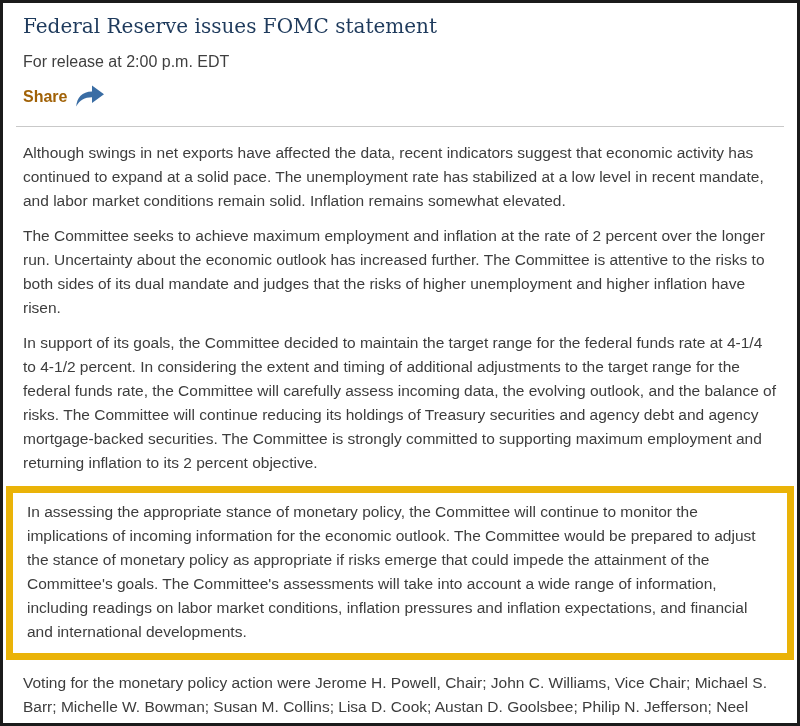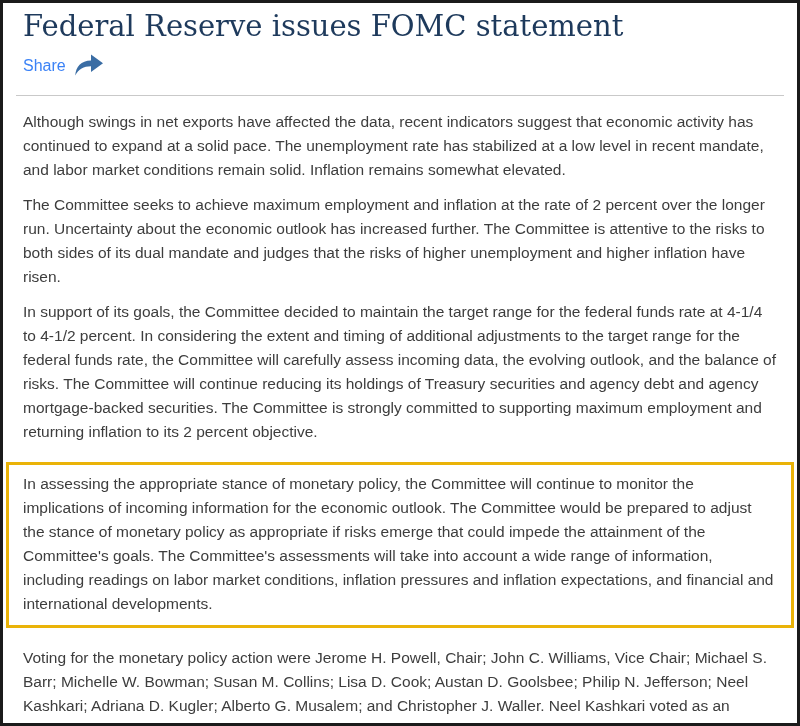--- a/index.html
+++ b/index.html
@@ -21,7 +21,7 @@
     margin: 2px 0 0 0;
     font-family: "DejaVu Serif", serif;
     font-weight: 400;
-    font-size: 29px;
+    font-size: 20px;
     line-height: 30px;
     color: #1e3a5c;
   }

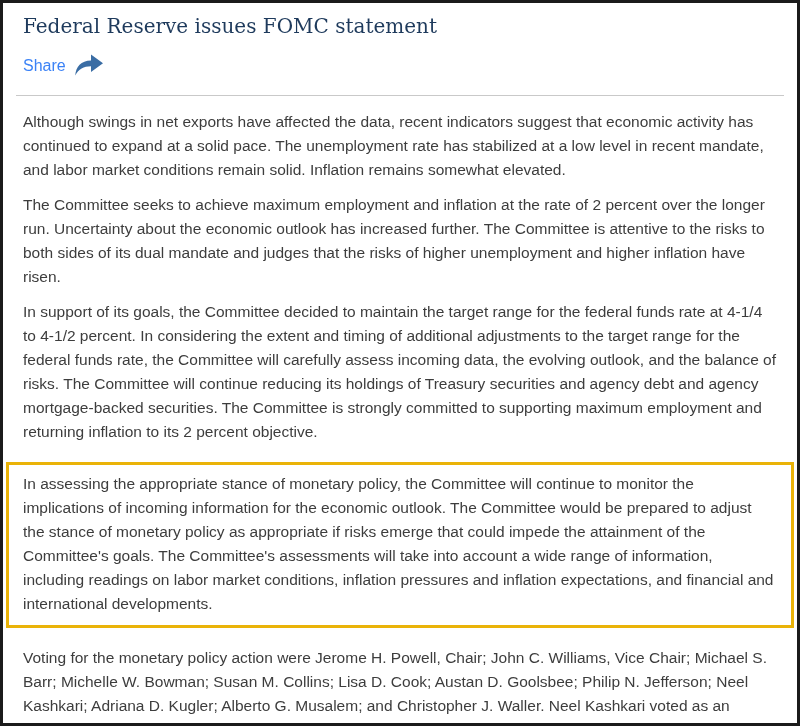--- a/index.html
+++ b/index.html
@@ -73,6 +73,7 @@
 
   <h1 class="page-title">Federal Reserve issues FOMC statement</h1>
 
+  <p class="release-line">For release at 2:00 p.m. EDT</p>
 
   <div class="share-row">
     <span class="share-label">Share</span>

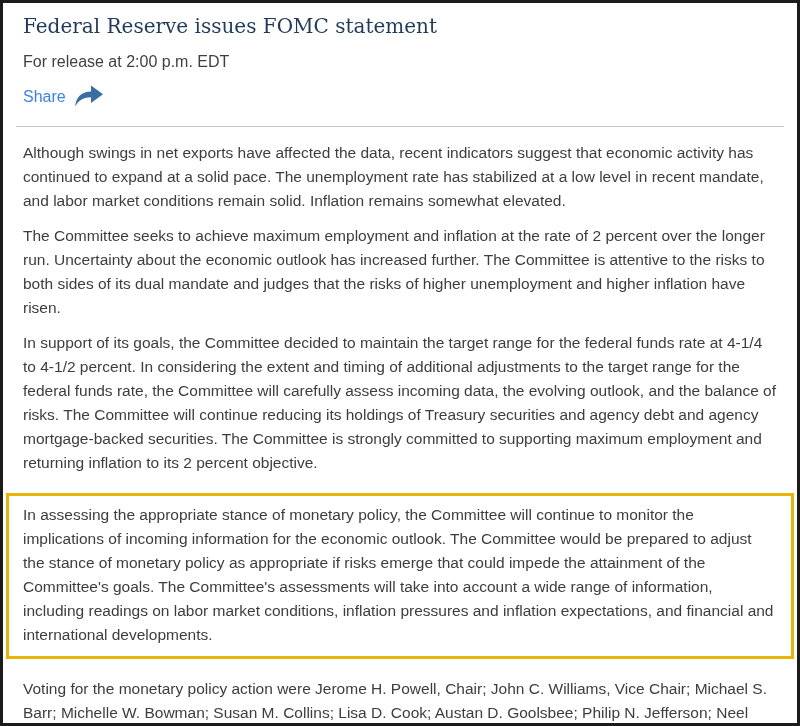--- a/index.html
+++ b/index.html
@@ -41,8 +41,8 @@
   }
   .share-label {
     font-size: 16px;
-    font-weight: 400;
-    color: #3b82f6;
+    font-weight: 700;
+    color: #a16207;
   }
   .share-icon { display: inline-flex; }
   .divider {

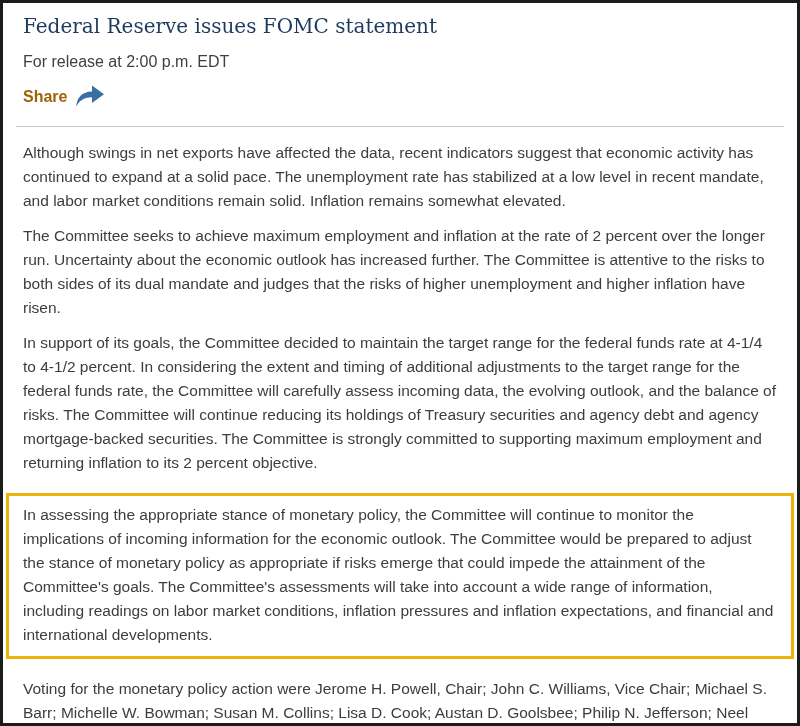--- a/index.html
+++ b/index.html
@@ -58,8 +58,8 @@
   }
   .article { padding-top: 3px; }
   .highlight-box {
-    border: 3px solid #eab308;
-    margin: 18px -17px;
+    border: 7px solid #eab308;
+    margin: 11px -17px;
     padding: 0 14px;
   }
   .highlight-box p {

